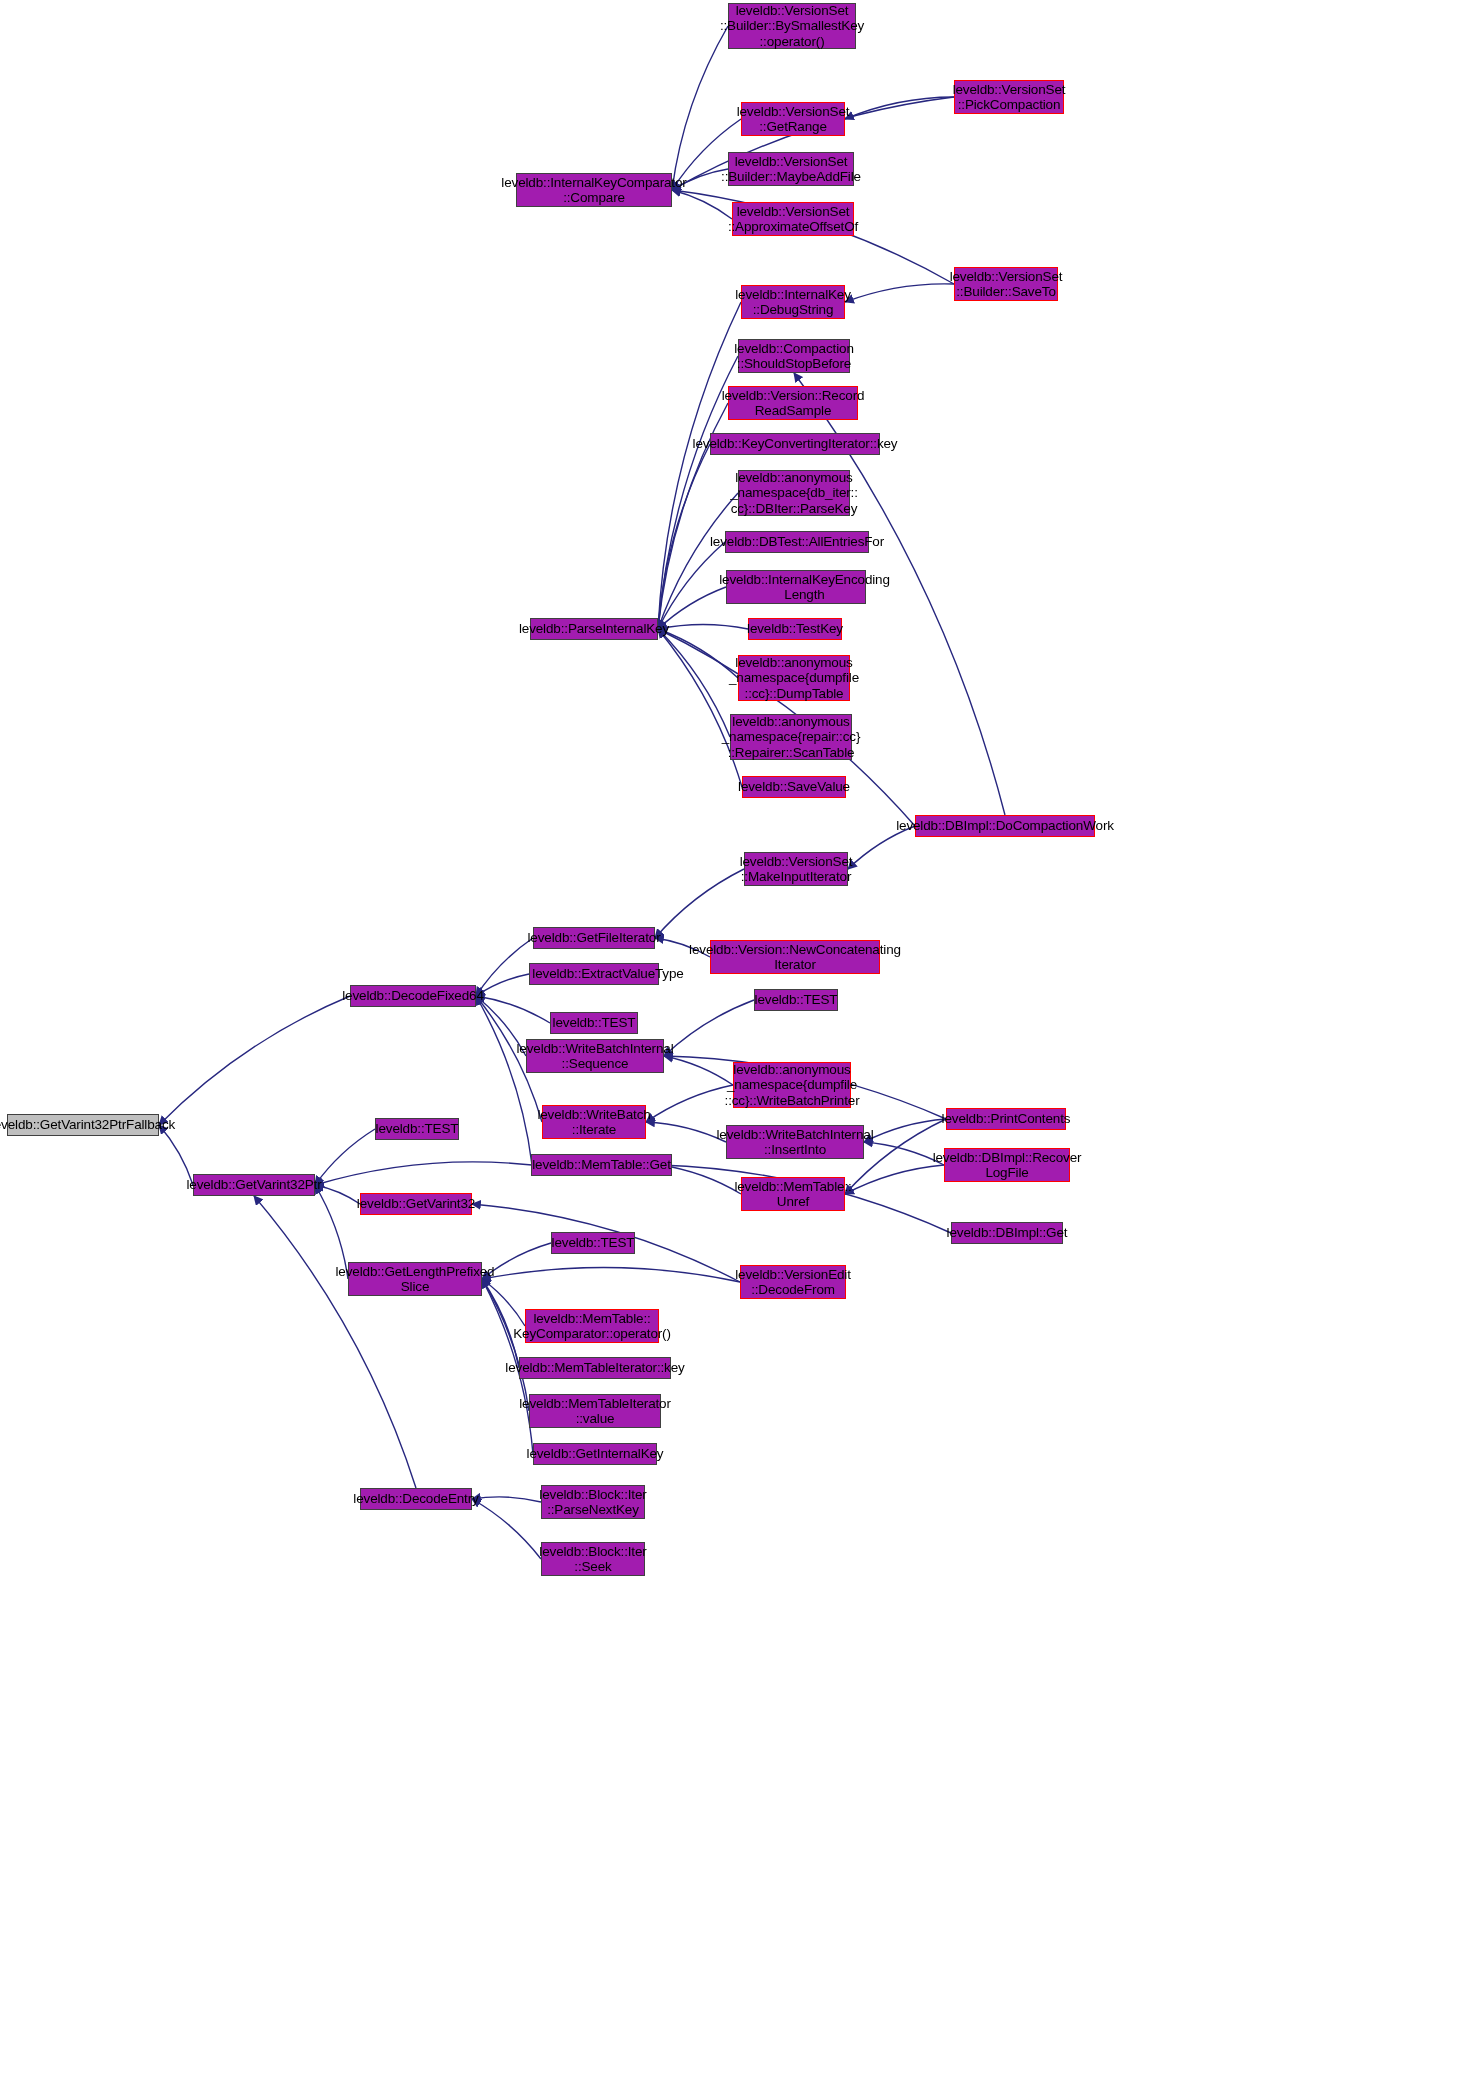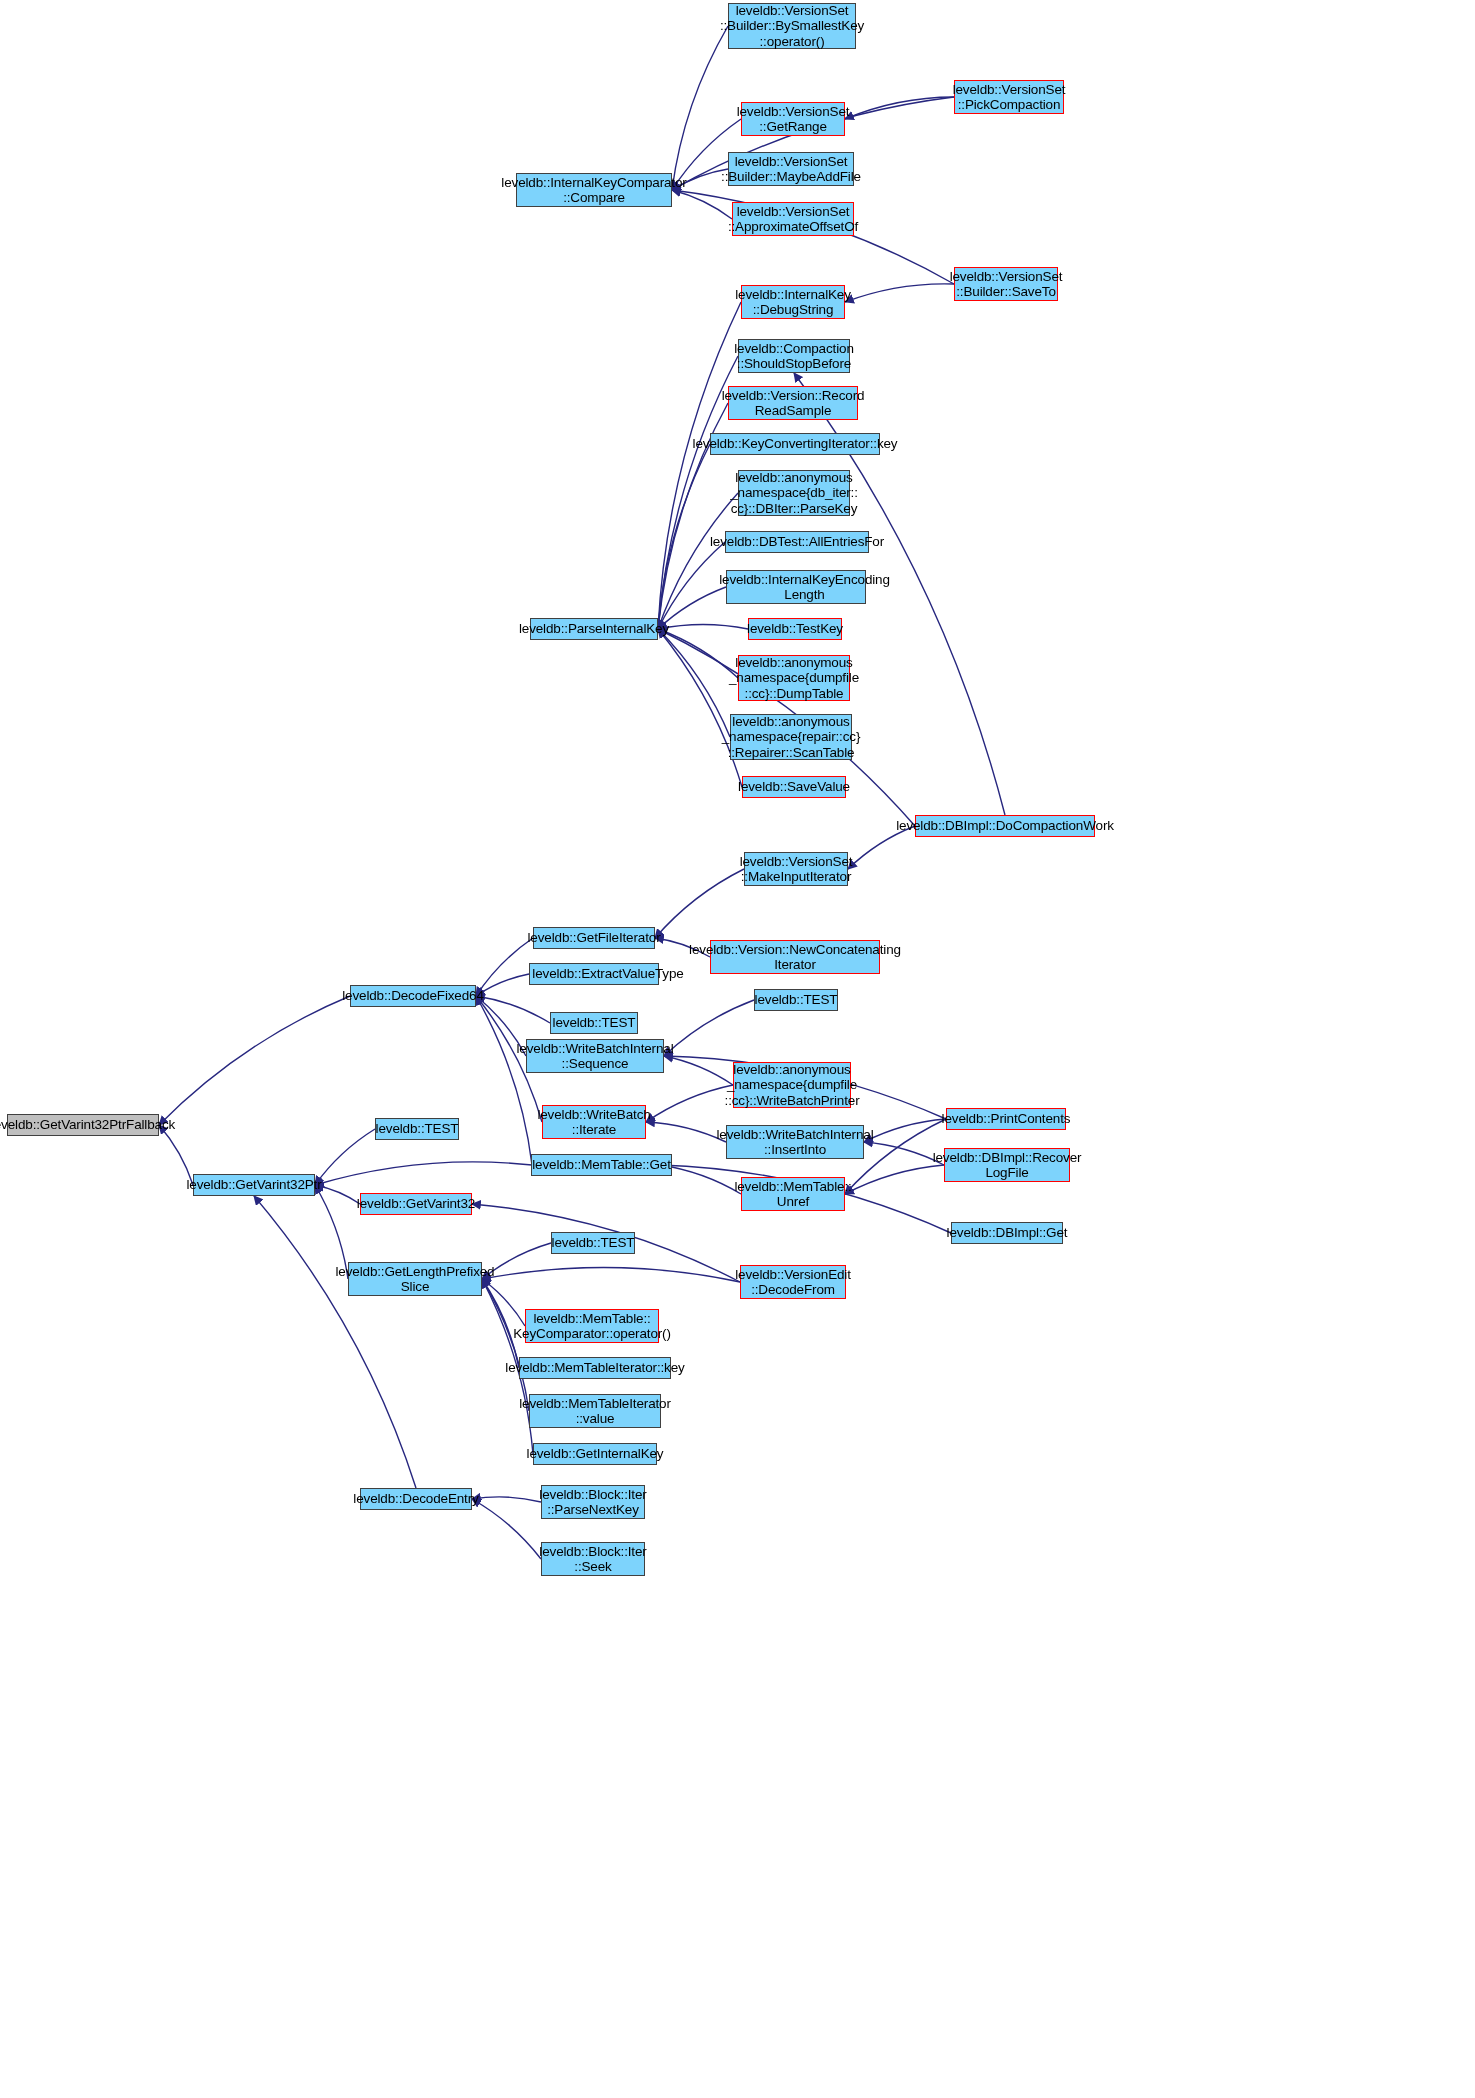--- a/index.html
+++ b/index.html
@@ -25,7 +25,7 @@
     align-items:center;
     justify-content:center;
     text-align:center;
-    background:#7dd3fc;
+    background:#a21caf;
     border:1px solid #404040;
     color:#000000;
     font-size:13.5px;

